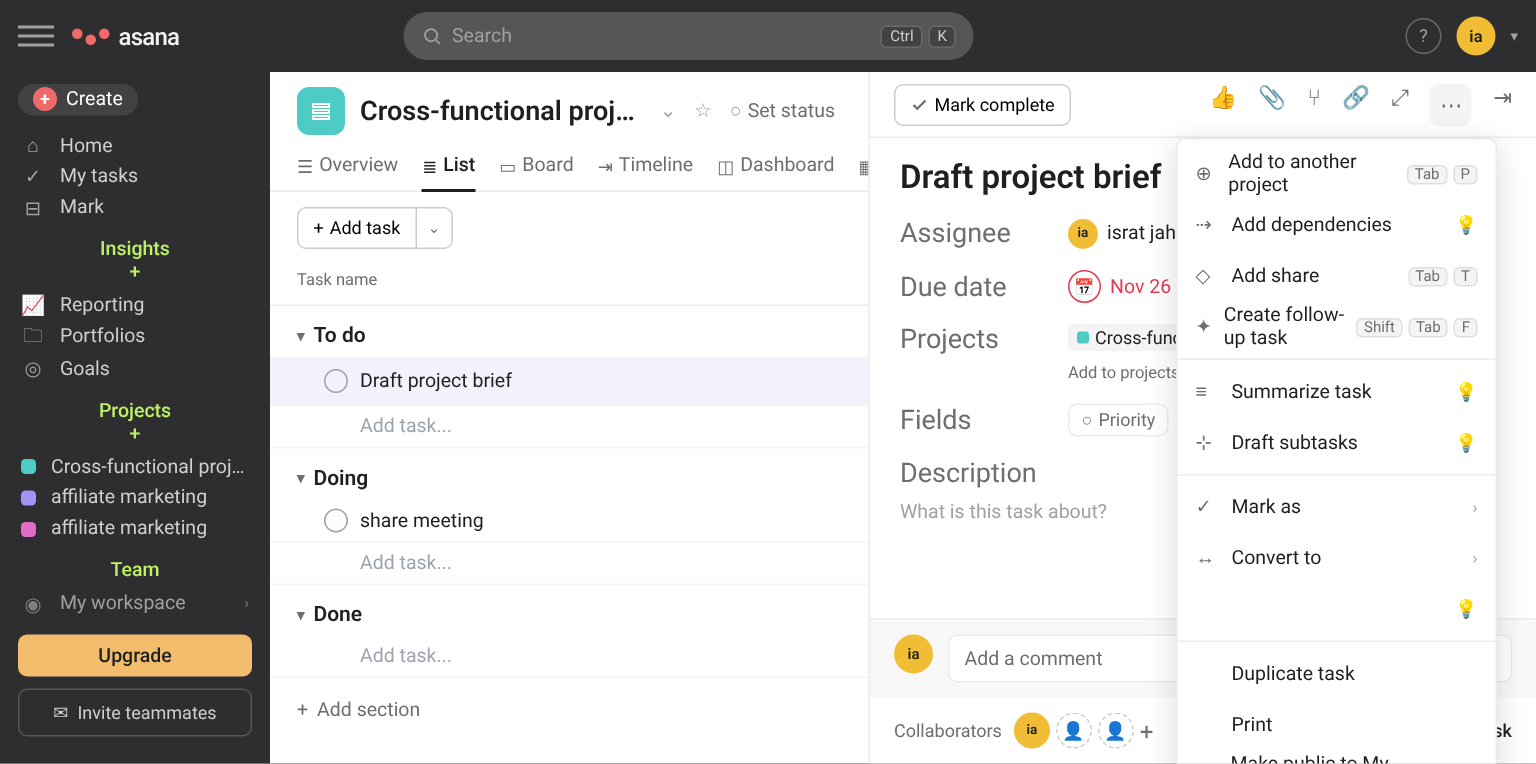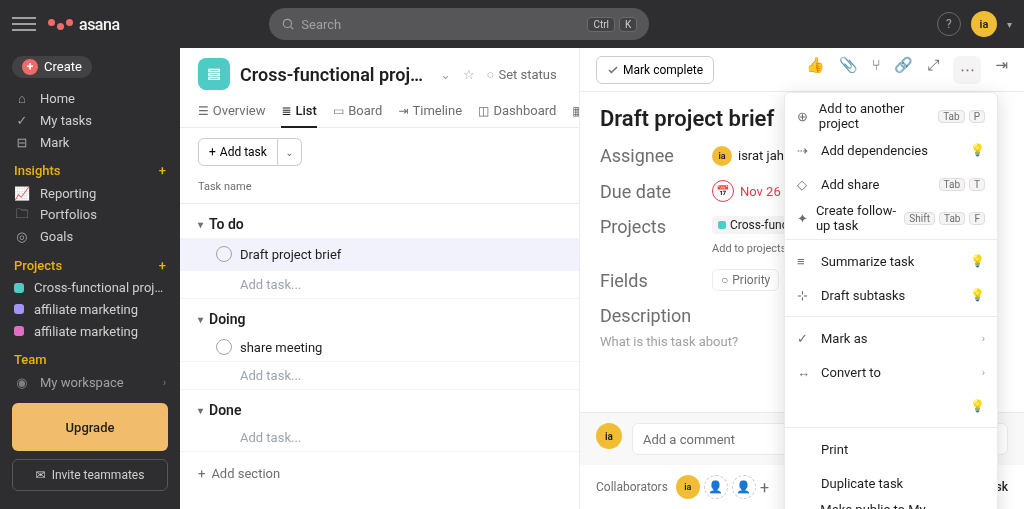--- a/index.html
+++ b/index.html
@@ -25,7 +25,7 @@
 .create-plus { width:16px; height:16px; background:#f06a6a; border-radius:50%; display:flex; align-items:center; justify-content:center; color:#fff; font-size:12px; font-weight:bold; }
 .side-item { height:30px; display:flex; align-items:center; gap:10px; padding:0 14px; cursor:pointer; }
 .side-icon { width:16px; text-align:center; color:#a2a0a2; }
-.side-section { font-size:13px; color:#eab308; padding:10px 14px 4px; display:flex; justify-content:space-between; align-items:center; font-weight:500;}
+.side-section { font-size:13px; color:#bef264; padding:10px 14px 4px; display:flex; justify-content:space-between; align-items:center; font-weight:500;flex-direction:column;}
 .proj-dot { width:10px; height:10px; border-radius:3px; flex-shrink:0; }
 .side-item .label { white-space:nowrap; overflow:hidden; text-overflow:ellipsis; }
 .sidebar-bottom { margin-top:auto; padding:10px 12px; display:flex; flex-direction:column; gap:8px; }

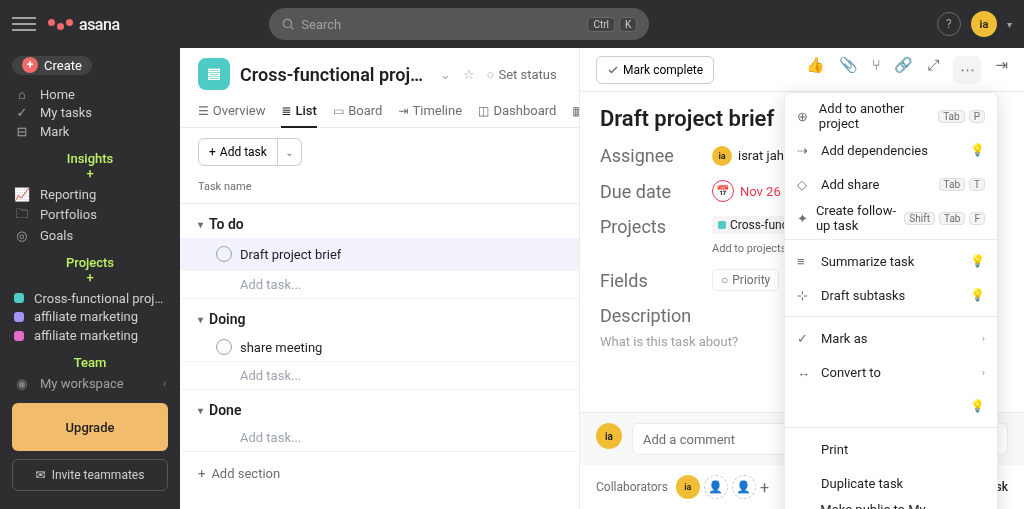--- a/index.html
+++ b/index.html
@@ -29,7 +29,7 @@
 .proj-dot { width:10px; height:10px; border-radius:3px; flex-shrink:0; }
 .side-item .label { white-space:nowrap; overflow:hidden; text-overflow:ellipsis; }
 .sidebar-bottom { margin-top:auto; padding:10px 12px; display:flex; flex-direction:column; gap:8px; }
-.upgrade-btn { background:#f1bd6c; color:#1e1f21; border:none; height:48px; border-radius:6px; font-weight:500; cursor:pointer; font-size:13px }
+.upgrade-btn { background:#f1bd6c; color:#1e1f21; border:none; height:28px; border-radius:6px; font-weight:500; cursor:pointer; font-size:13px }
 .invite-btn { background:transparent; color:#cfcfcf; border:1px solid #565557; height:32px; border-radius:6px; cursor:pointer; display:flex; align-items:center; justify-content:center; gap:6px; font-size:12px }
 .main { flex:1; background:#fff; color:#1e1f21; display:flex; flex-direction:column; position:relative; }
 .proj-header { display:flex; align-items:center; gap:10px; padding:10px 18px 0; }

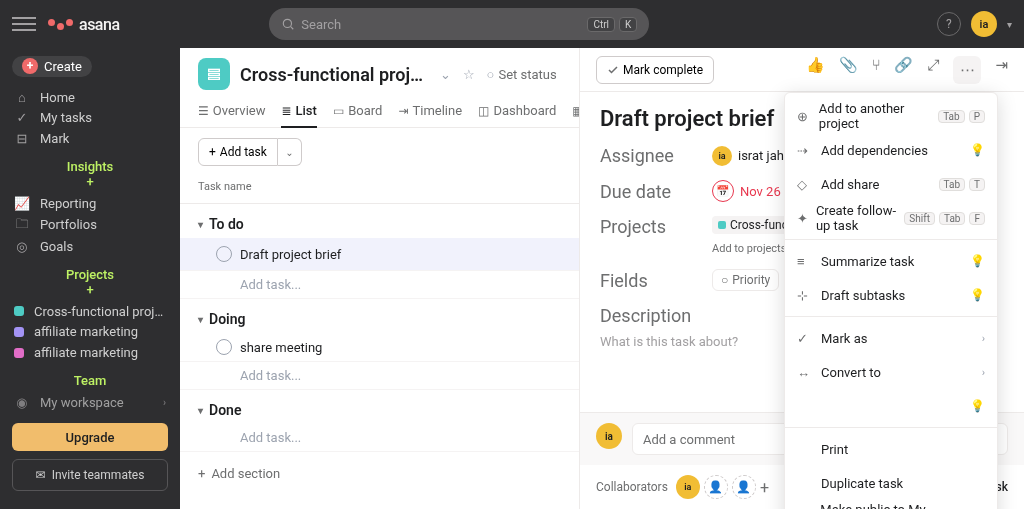--- a/index.html
+++ b/index.html
@@ -422,11 +422,11 @@
           <div class="menu-sep"></div>
           <div class="menu-item">
             <span class="menu-ico"></span>
+            <span>Duplicate task</span>
+          </div>
+          <div class="menu-item">
+            <span class="menu-ico"></span>
             <span>Print</span>
-          </div>
-          <div class="menu-item">
-            <span class="menu-ico"></span>
-            <span>Duplicate task</span>
           </div>
           <div class="menu-item">
             <span class="menu-ico"></span>

